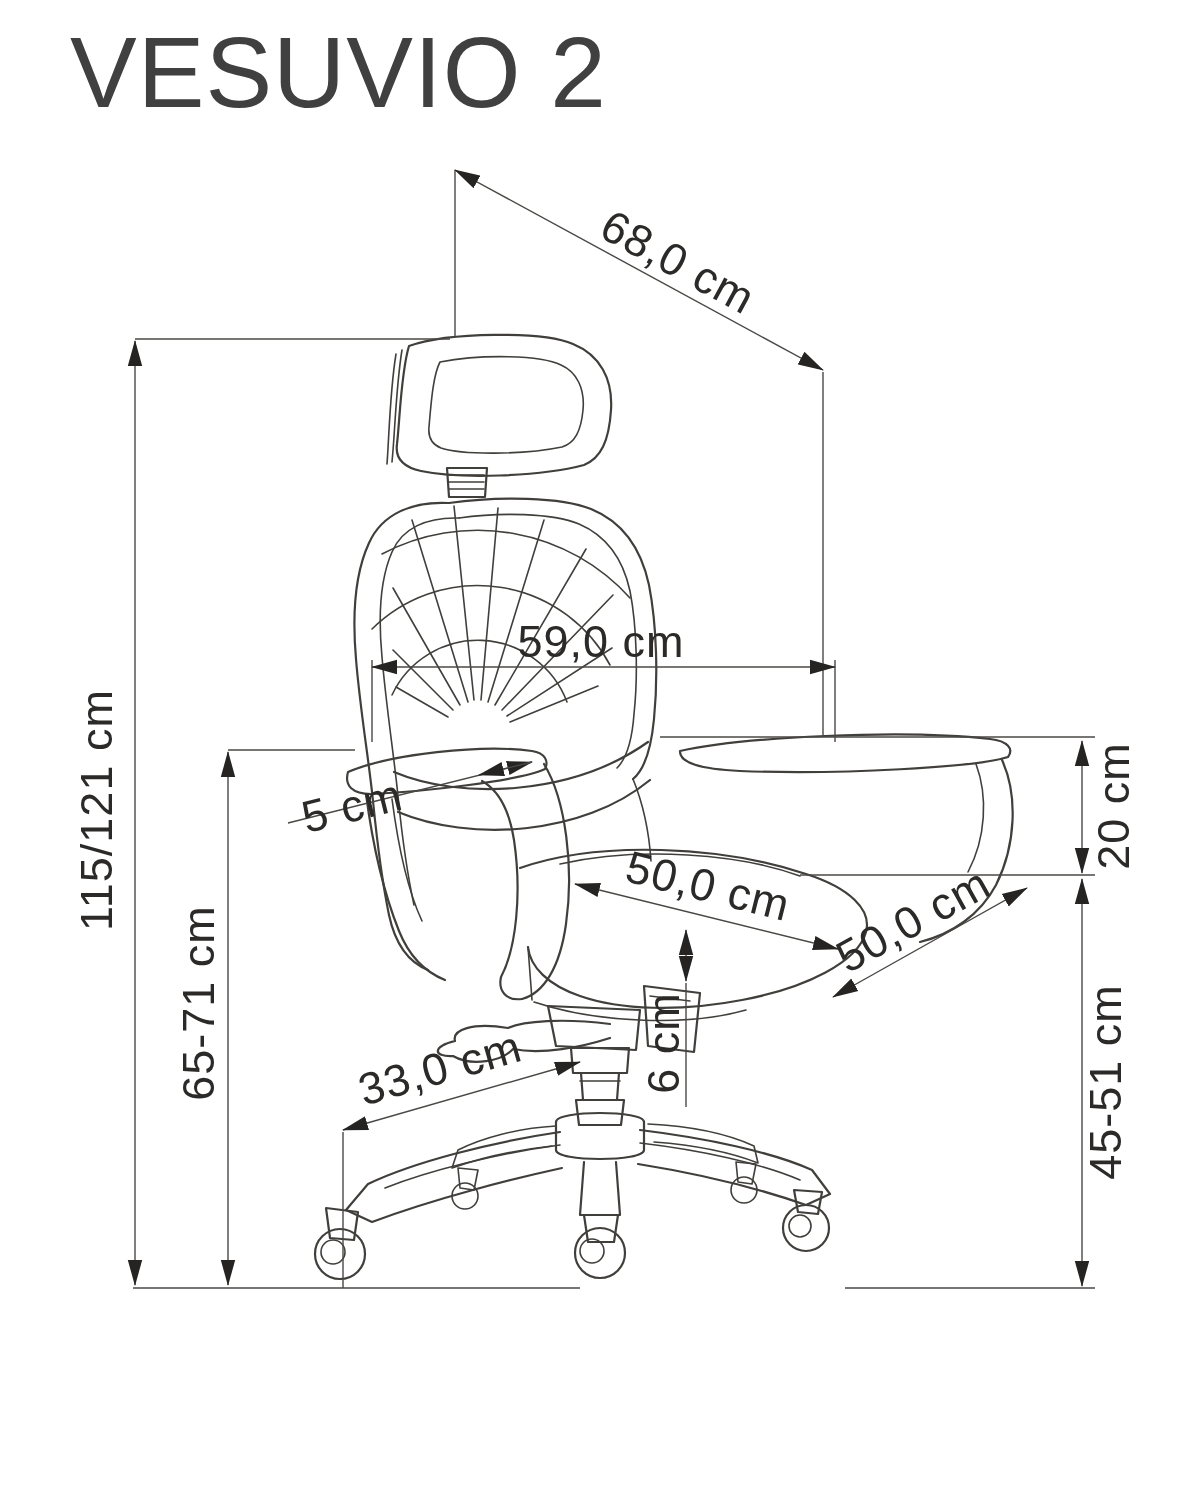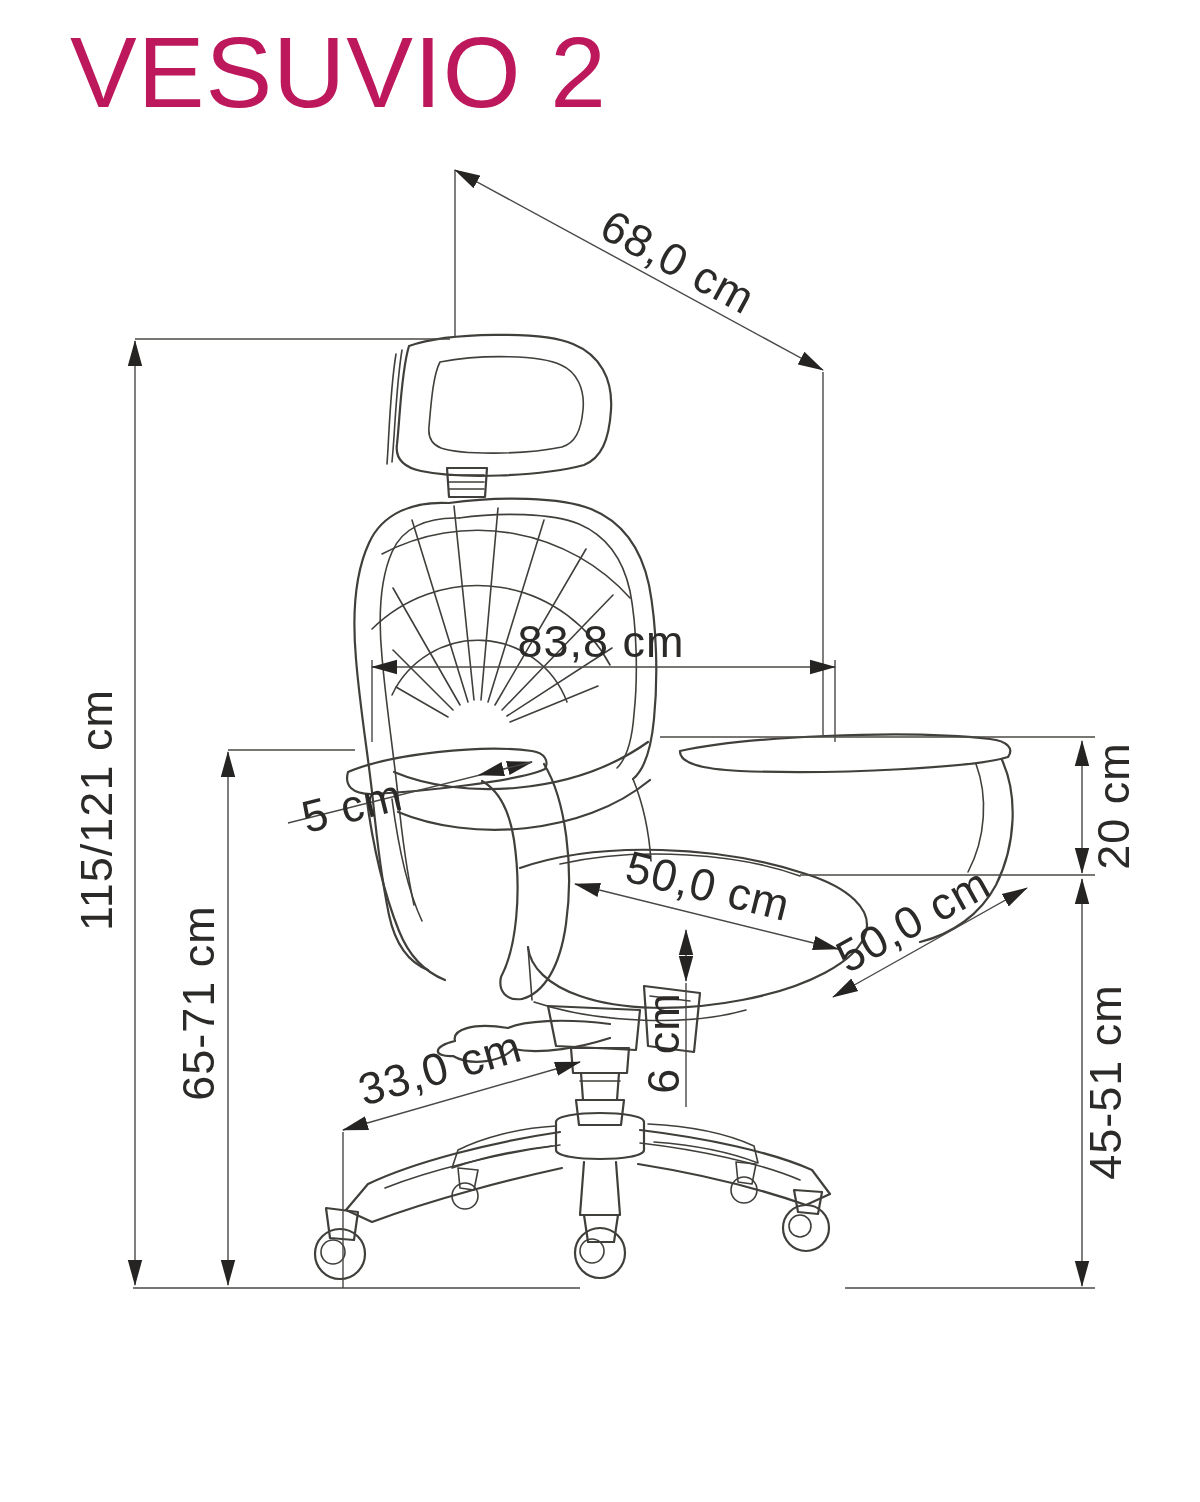--- a/index.html
+++ b/index.html
@@ -12,7 +12,7 @@
   .product-title{
     position:absolute;left:70px;top:22px;
     font-size:100px;line-height:1;letter-spacing:1px;
-    color:#be185d;white-space:nowrap;
+    color:#404040;white-space:nowrap;
   }
   .dim-label{
     position:absolute;

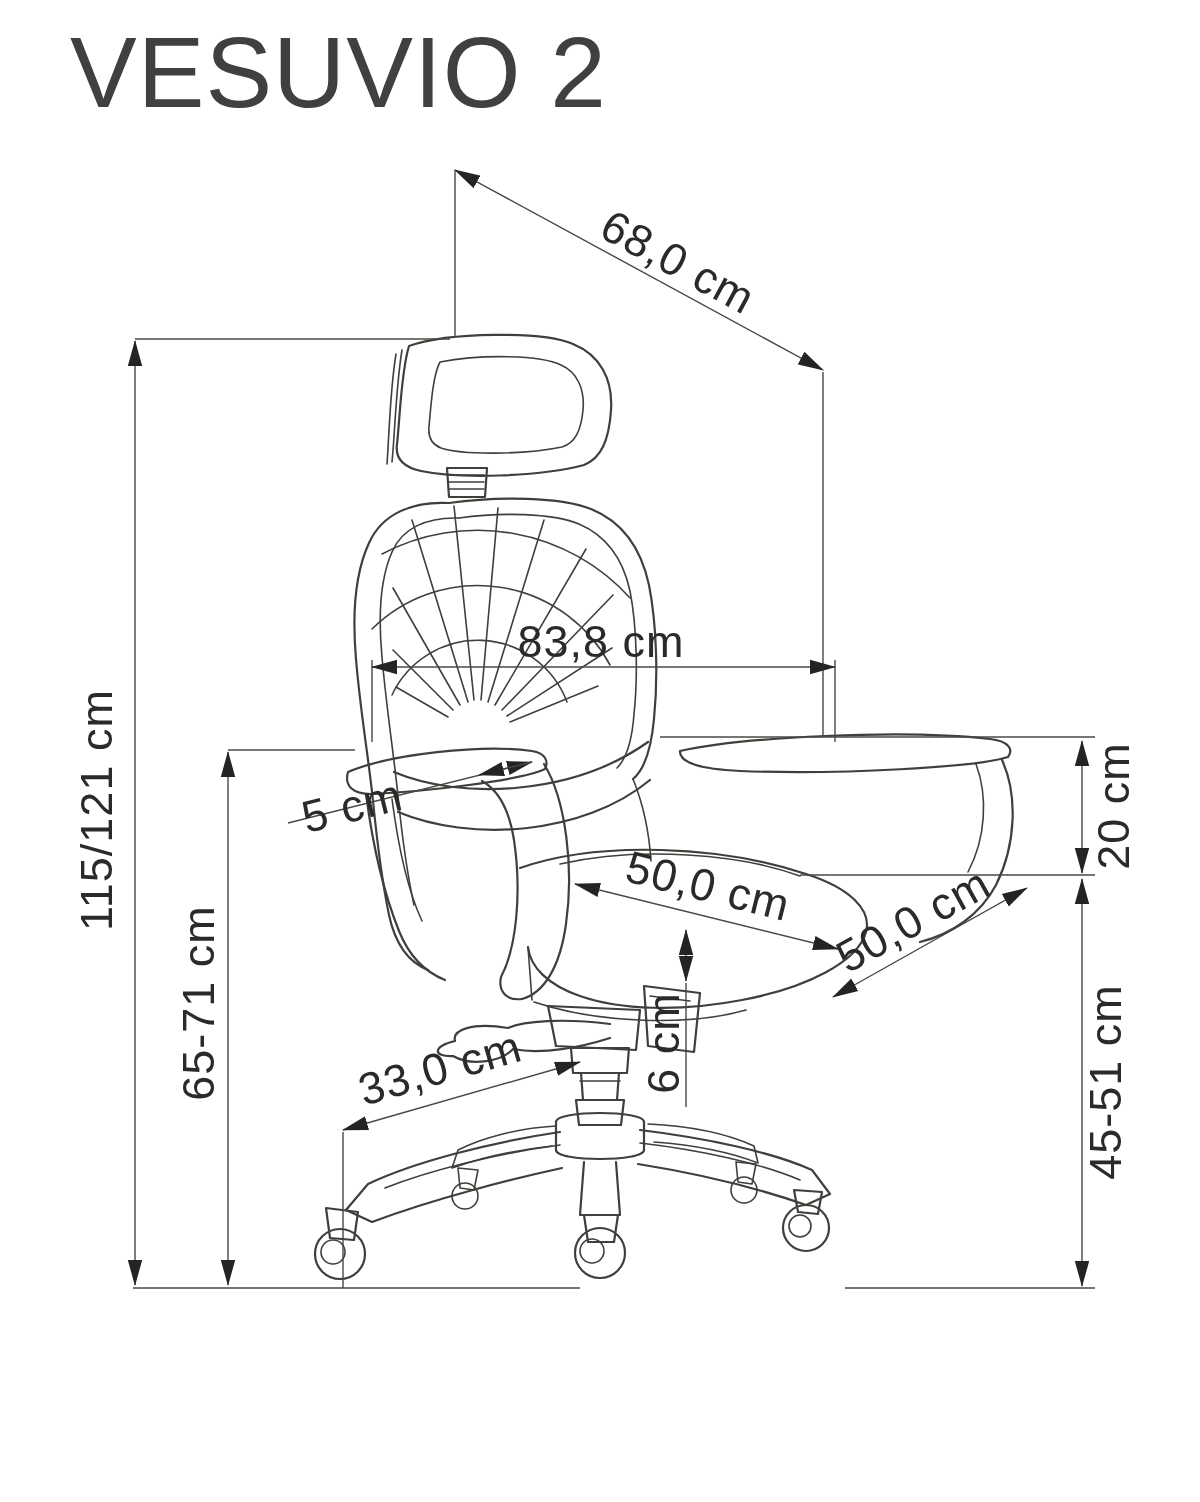--- a/index.html
+++ b/index.html
@@ -184,7 +184,7 @@
 
   <div class="dim-label" style="left:678px;top:262px;transform:translate(-50%,-50%) rotate(28.5deg);">68,0 cm</div>
 
-  <div class="dim-label" style="left:601px;top:641px;transform:translate(-50%,-50%);">83,8 cm</div>
+  <div class="dim-label" style="left:601px;top:641px;transform:translate(-50%,-50%);">59,0 cm</div>
 
   <div class="dim-label" style="left:352px;top:806px;transform:translate(-50%,-50%) rotate(-14deg);">5 cm</div>
 

